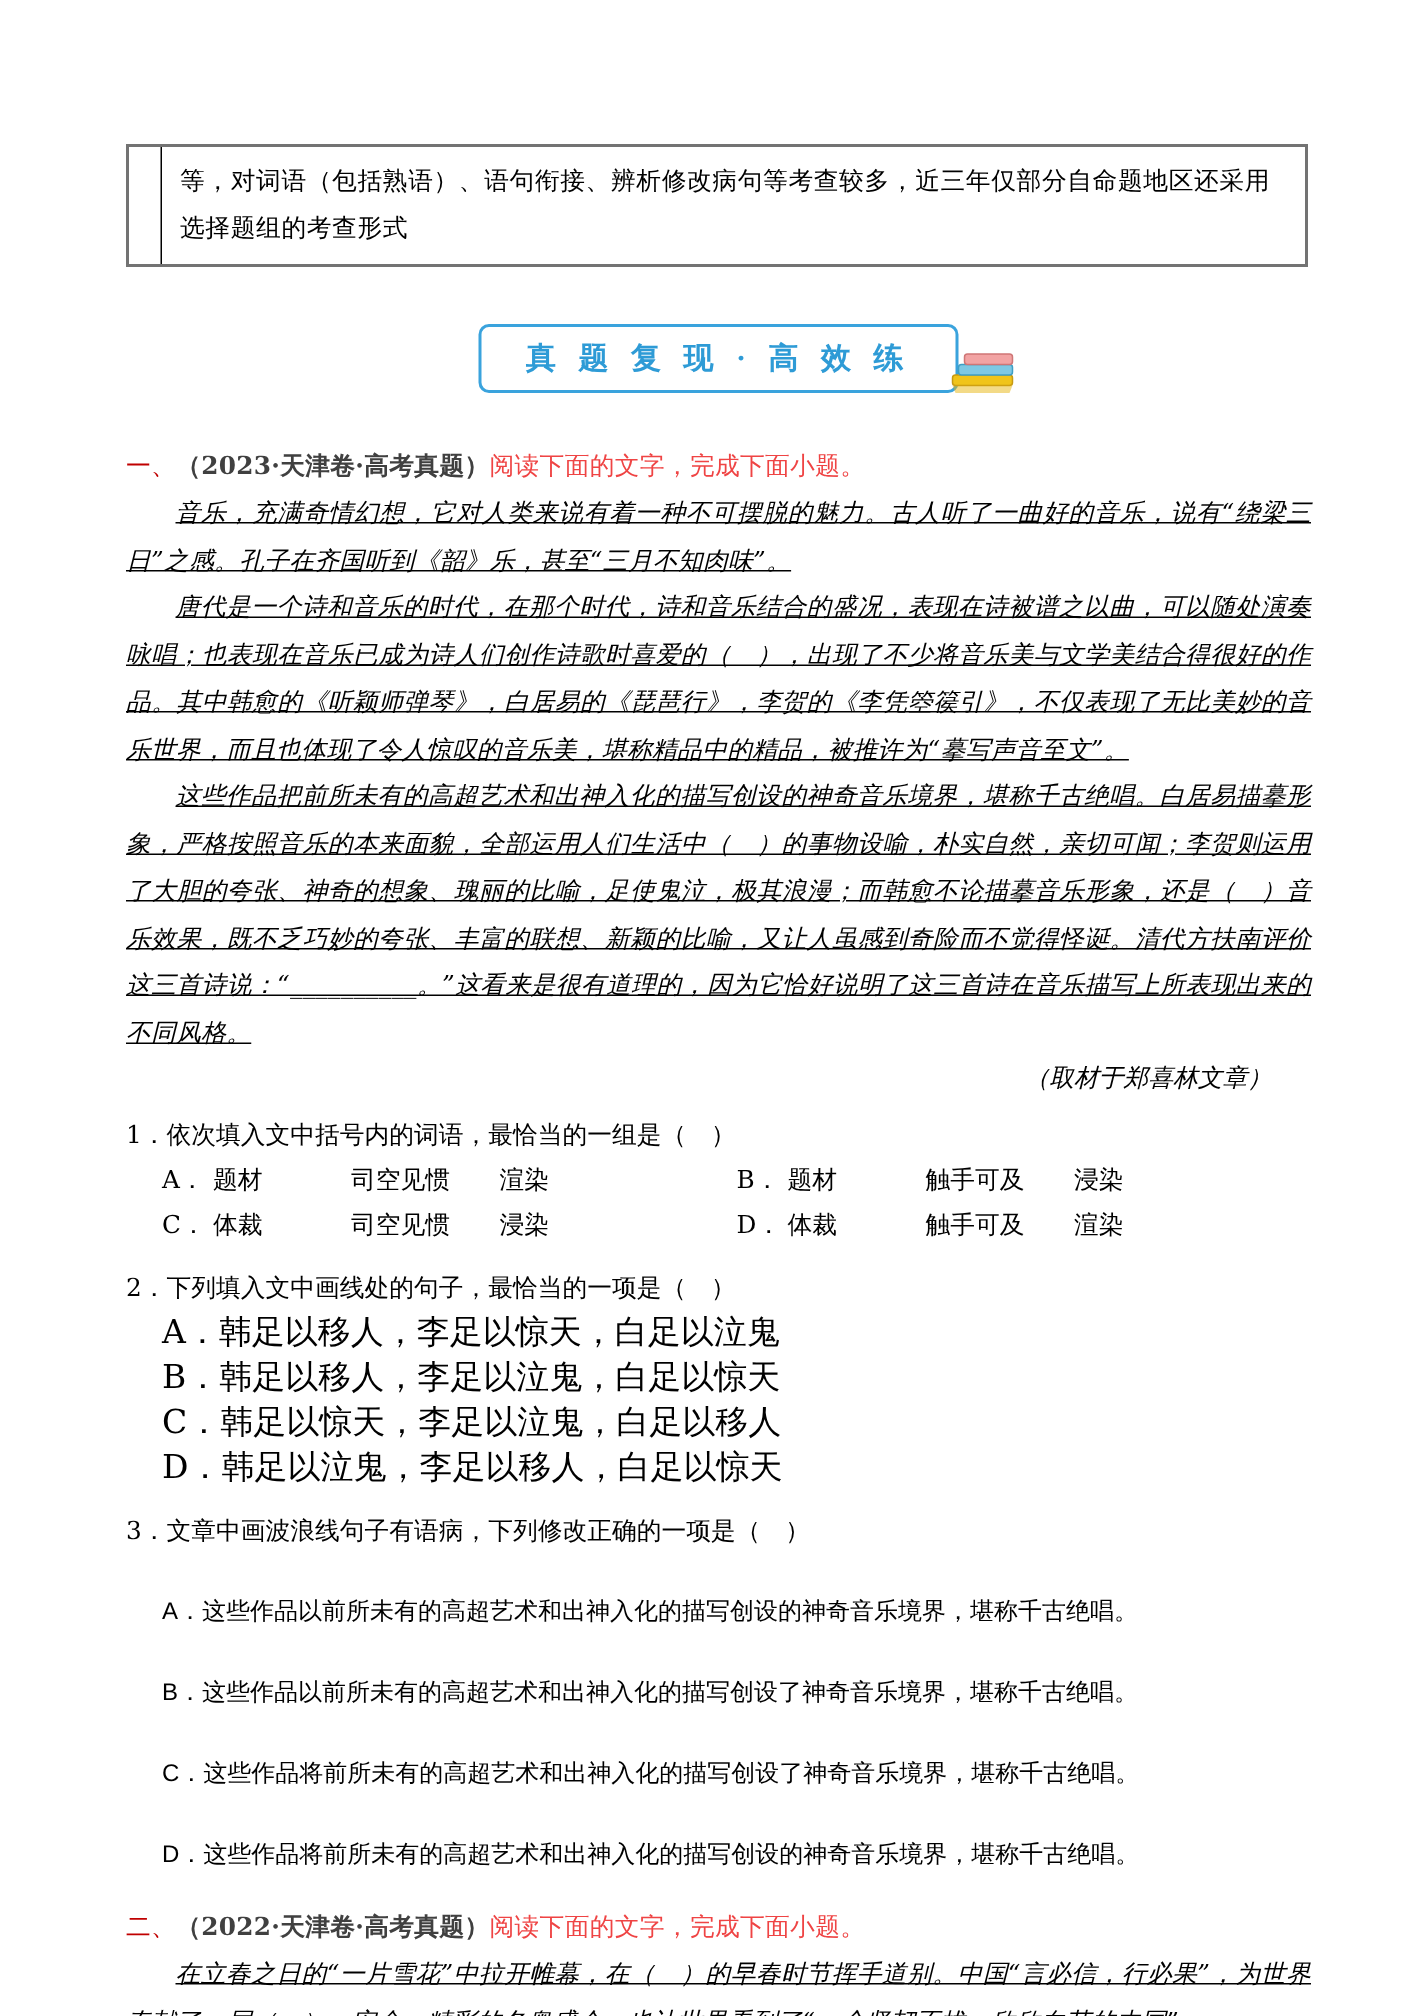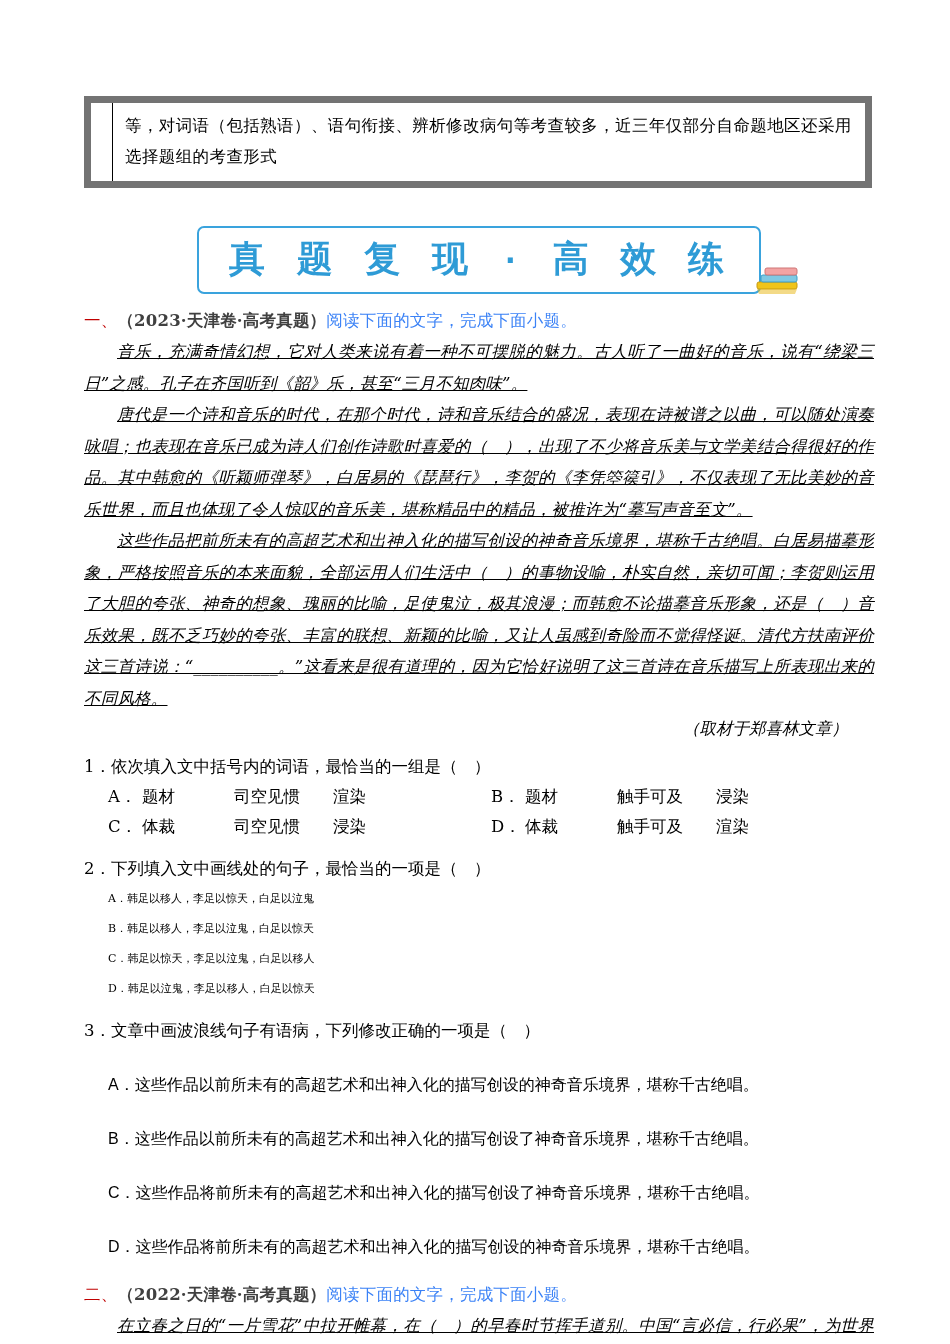--- a/index.html
+++ b/index.html
@@ -32,7 +32,7 @@
   
   .top-table {
     margin-top: 96px;
-    border: 7px solid #737373;
+    border: 2px solid #737373;
     display: flex;
     width: 788px;
     box-sizing: border-box;

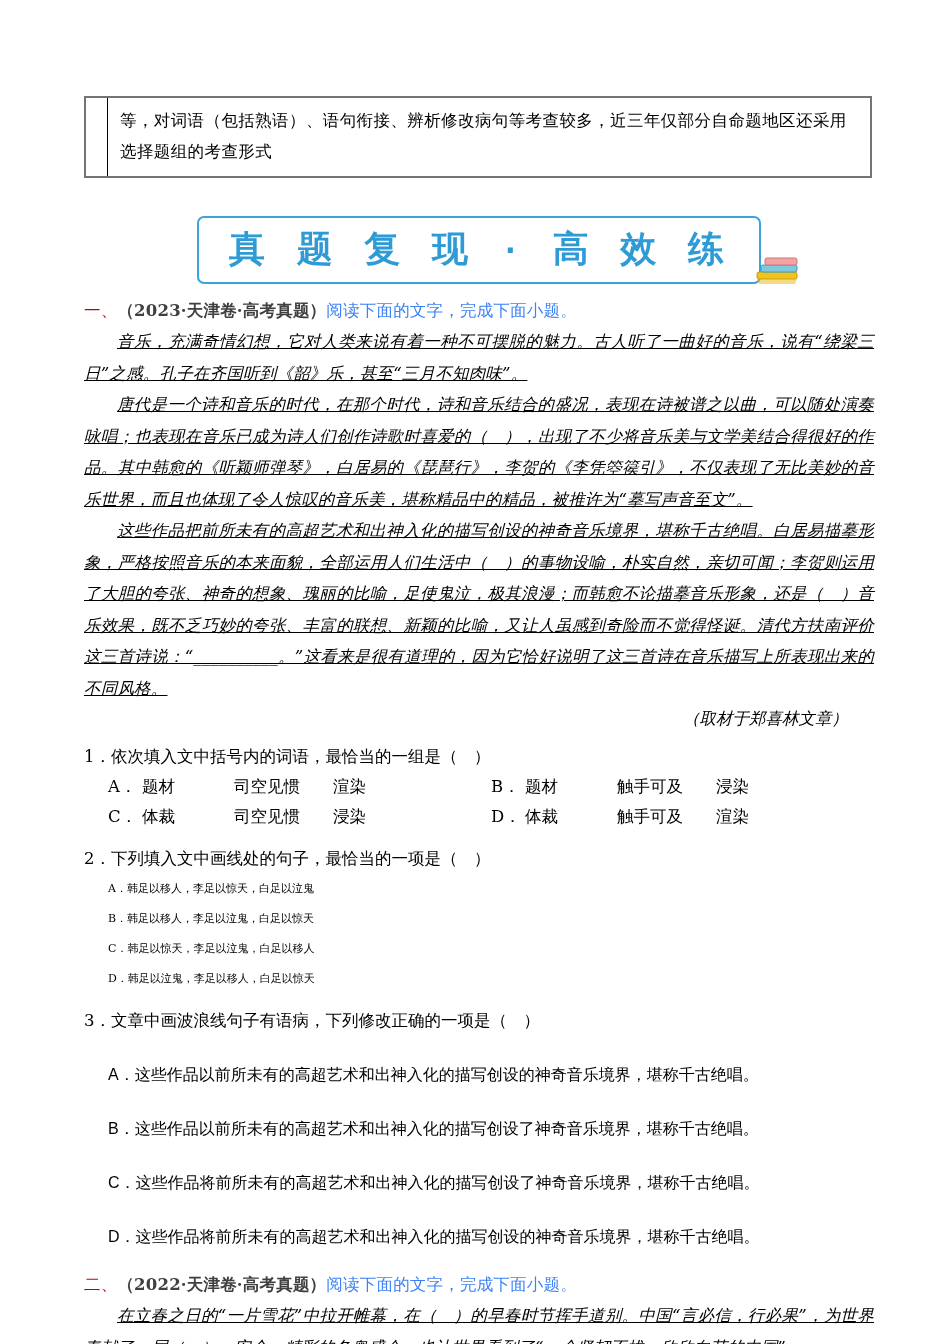--- a/index.html
+++ b/index.html
@@ -71,9 +71,9 @@
     background: #ffffff;
   }
   .banner-text {
-    font-family: Liberation Mono, monospace;
+    font-family: Liberation Serif, serif;
     font-weight: bold;
-    font-size: 36px;
+    font-size: 20px;
     letter-spacing: 5px;
     color: #2e9bd6;
     white-space: nowrap;

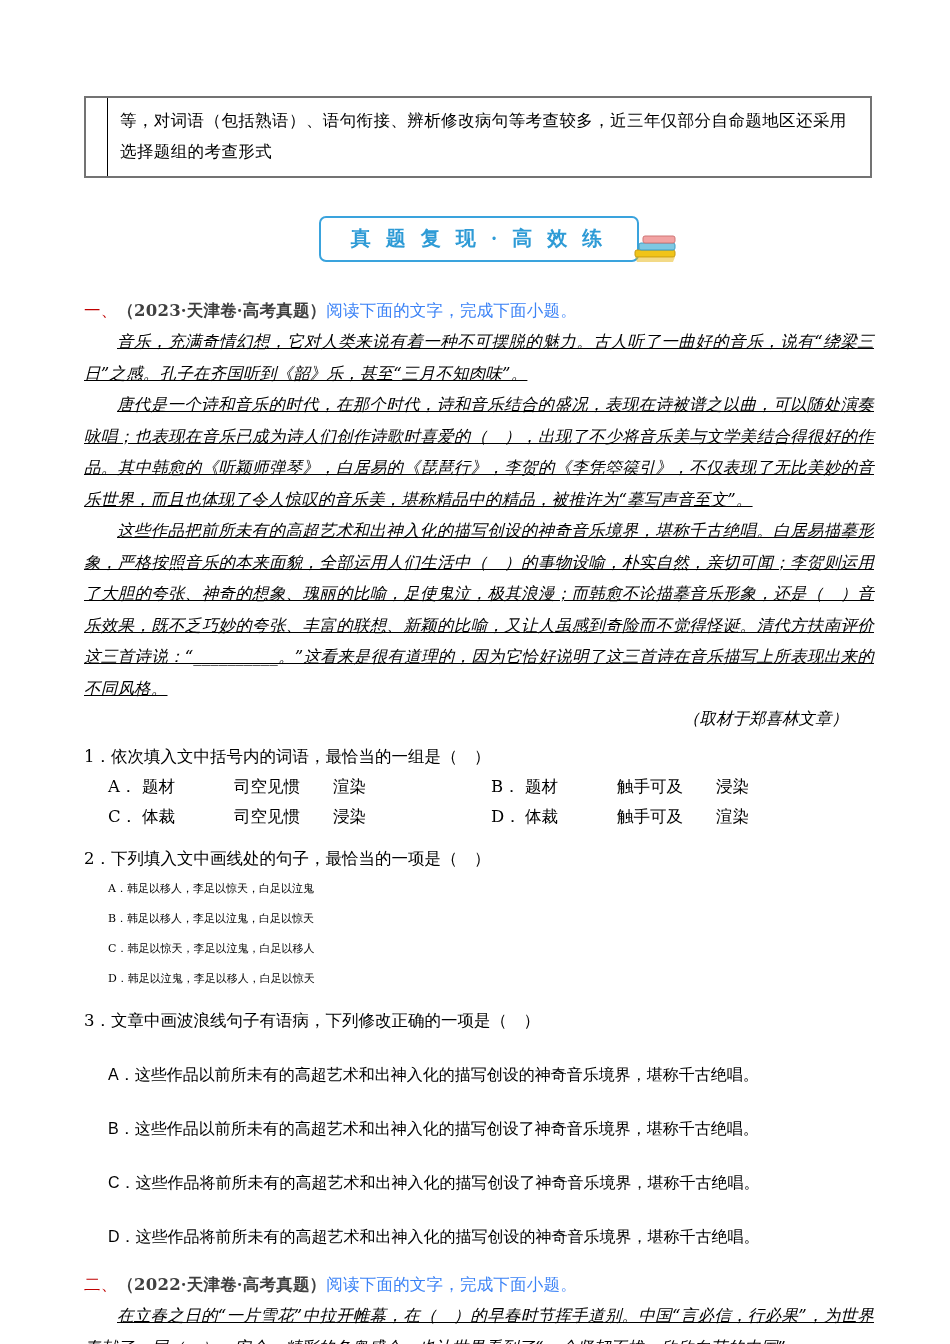--- a/index.html
+++ b/index.html
@@ -96,7 +96,7 @@
   }
   .sec-head .num { color: #c00000; }
   .sec-head .src { color: #404040; font-weight: bold; }
-  .sec-head .tail { color: #3b82f6; }
+  .sec-head .tail { color: #ef4444; }
 
   p.body {
     margin: 0;

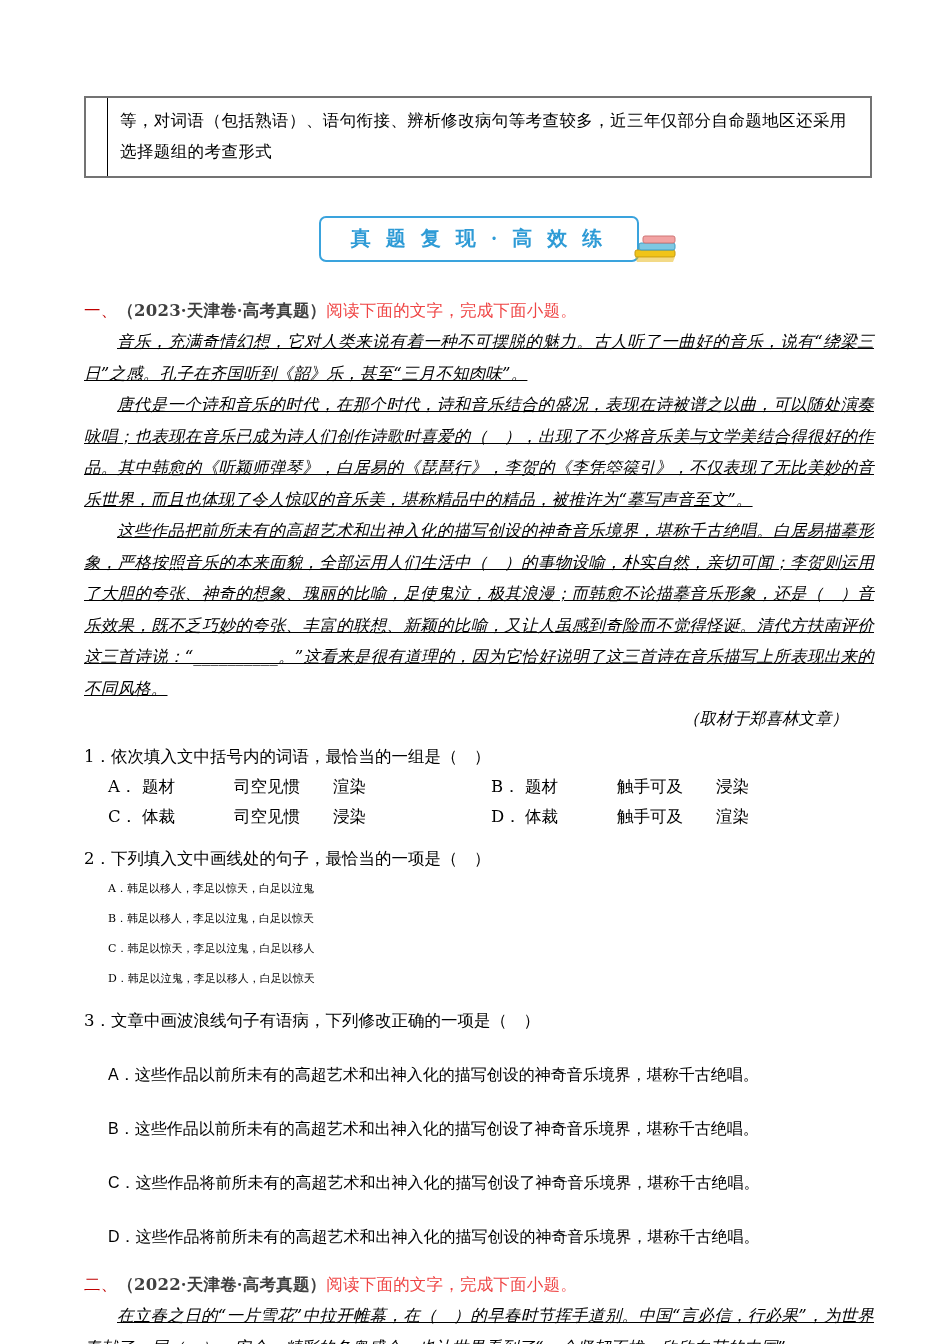--- a/index.html
+++ b/index.html
@@ -140,7 +140,7 @@
   .opts-row .opt .lbl { width: 34px; }
   .opts-row .opt .w1 { width: 92px; }
   .opt-line {
-    font-size: 11px;
+    font-size: 22px;
     line-height: 30px;
     font-family: "DejaVu Serif", serif;
     padding-left: 24px;

